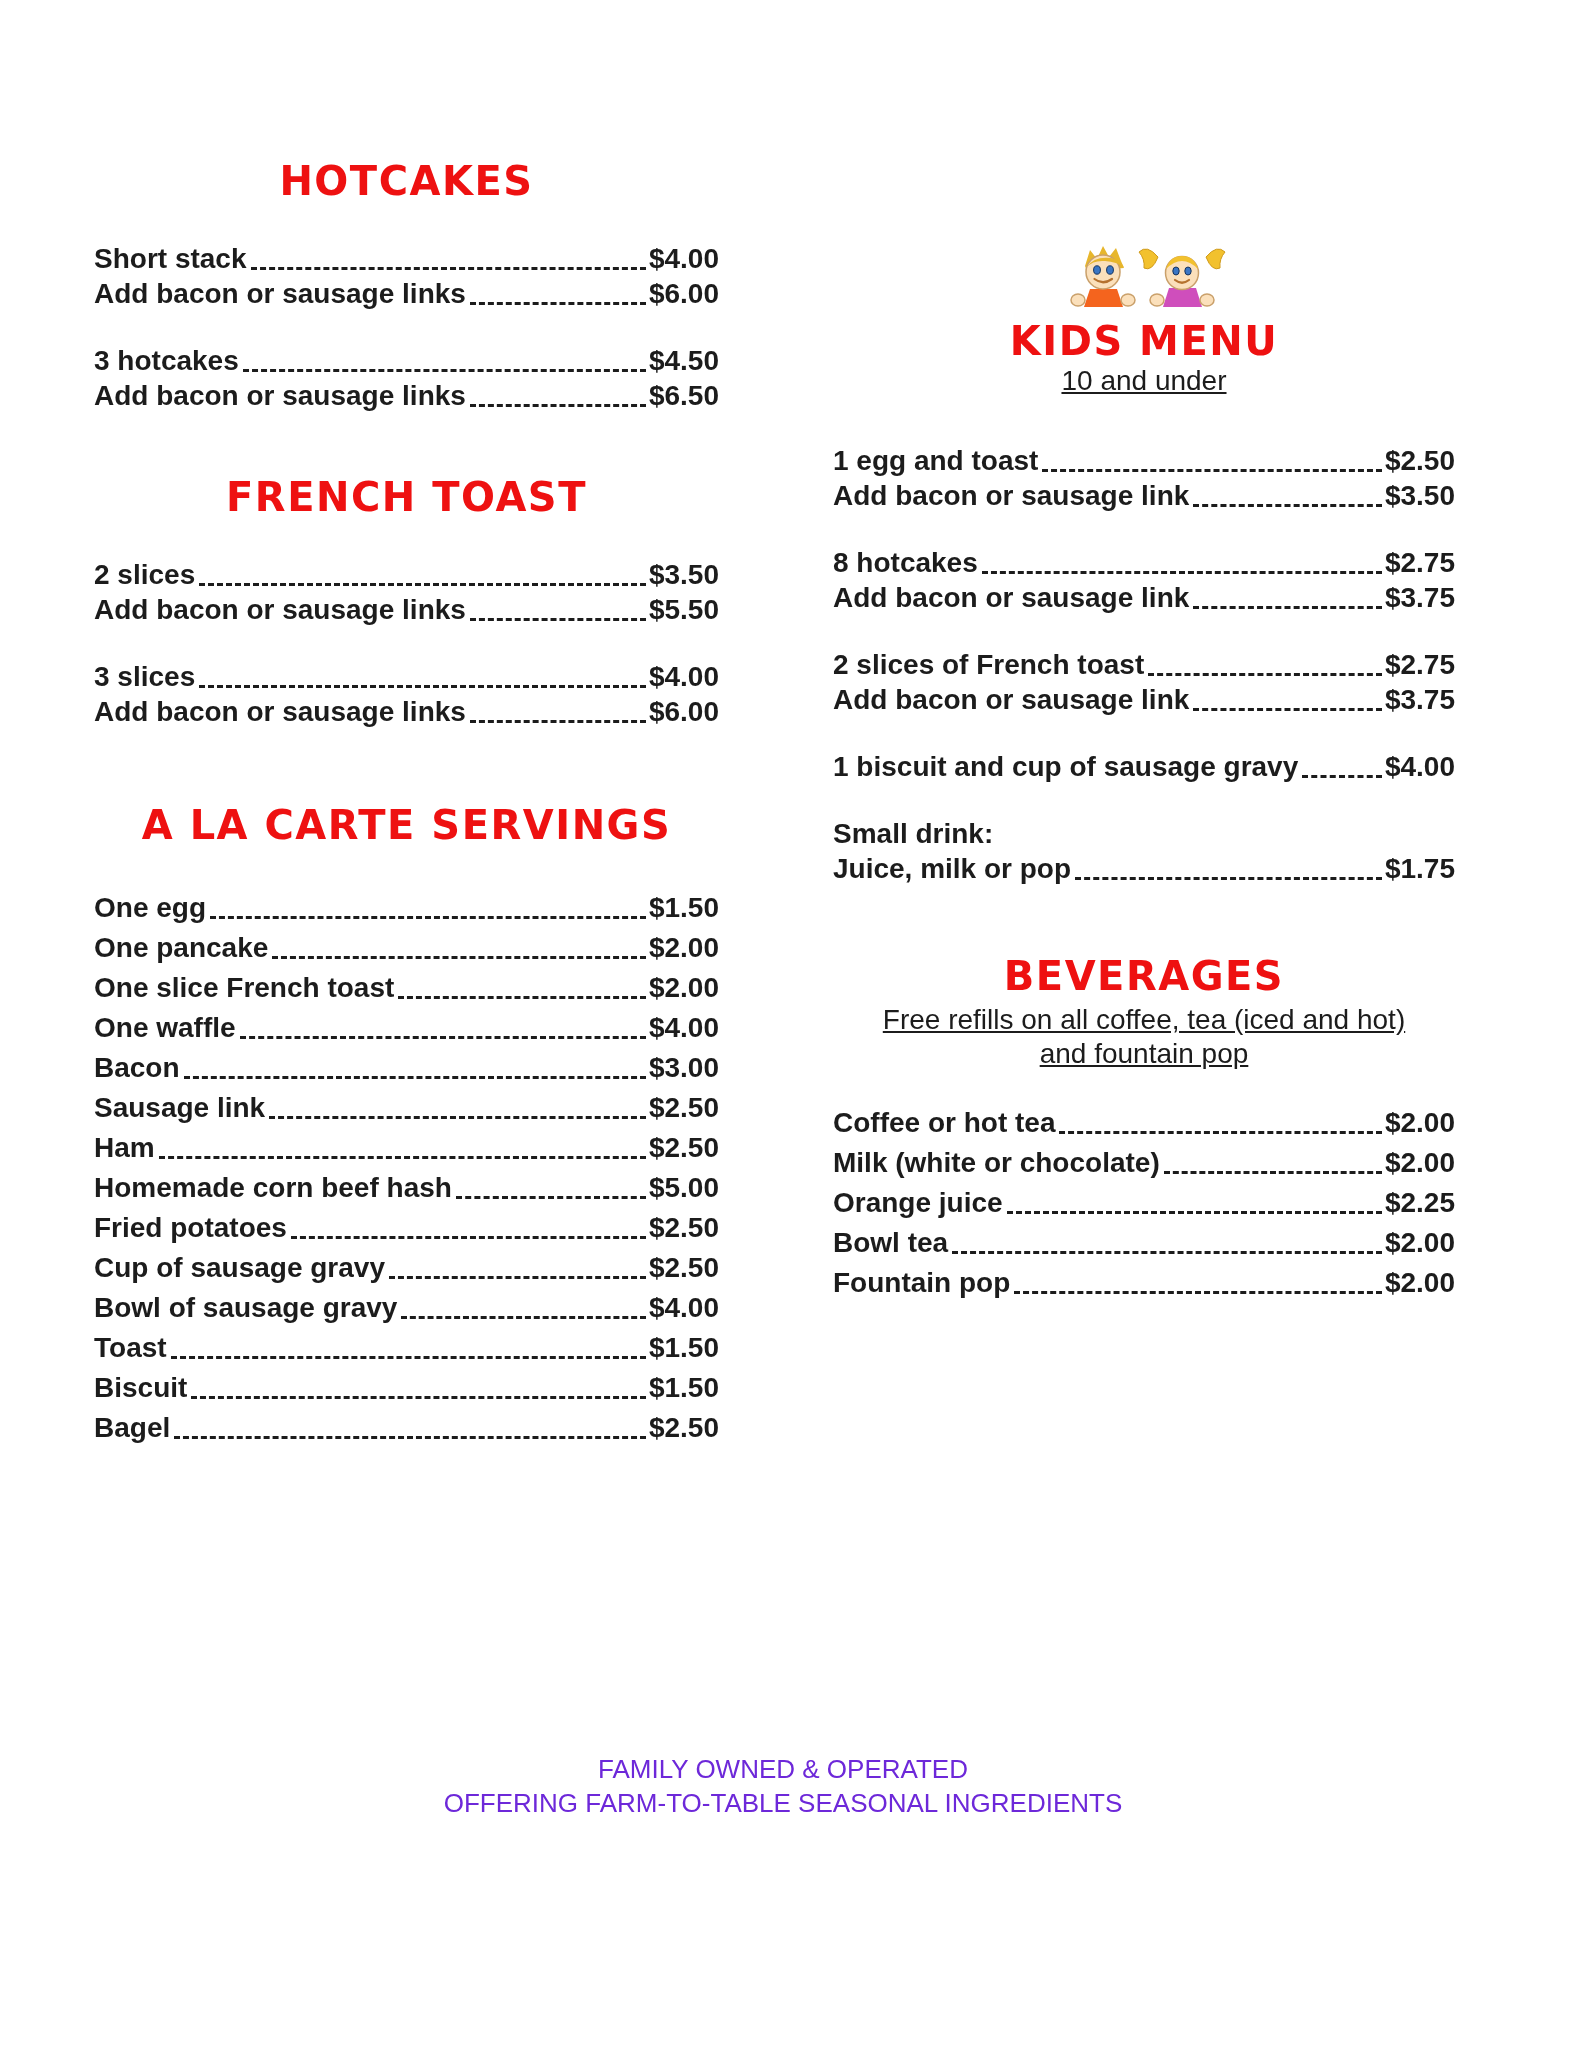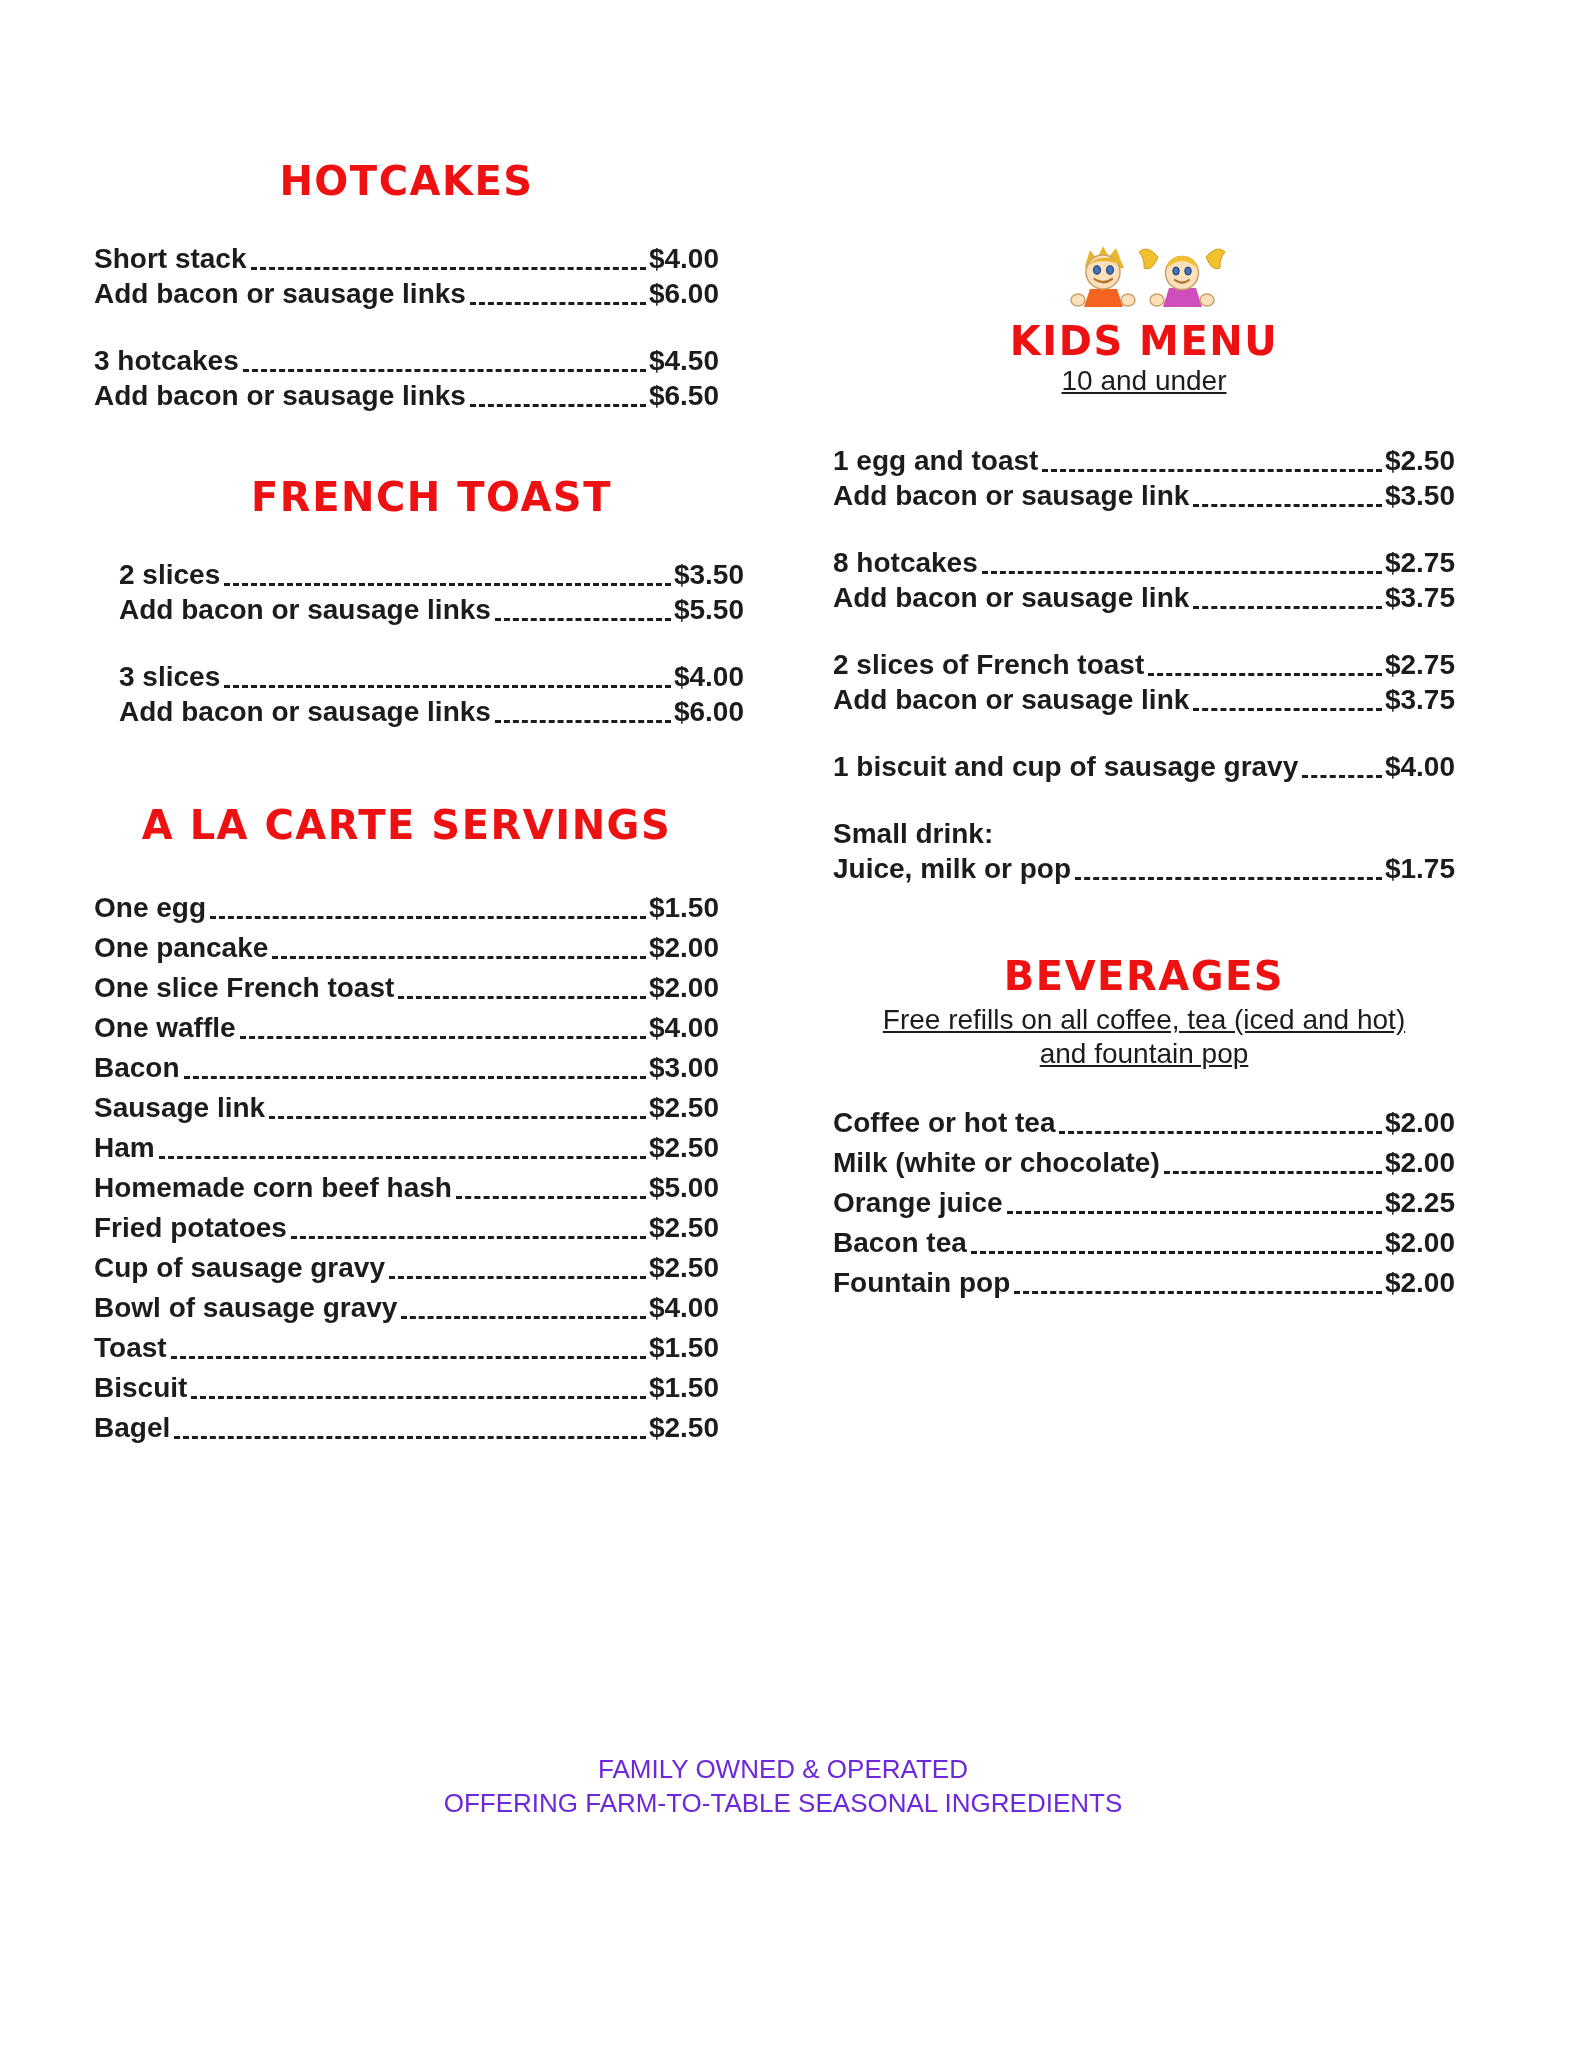--- a/index.html
+++ b/index.html
@@ -15,7 +15,7 @@
   #right-column { left: 833px; top: 222px; width: 622px; }
 
   .menu-section { width: 100%; margin-top: 20px; }
-  #french-toast { margin-top: 60px; margin-left: 25px; }
+  #french-toast { margin-top: 60px; }
   #a-la-carte   { margin-top: 72px; }
   #beverages    { margin-top: 66px; }
 

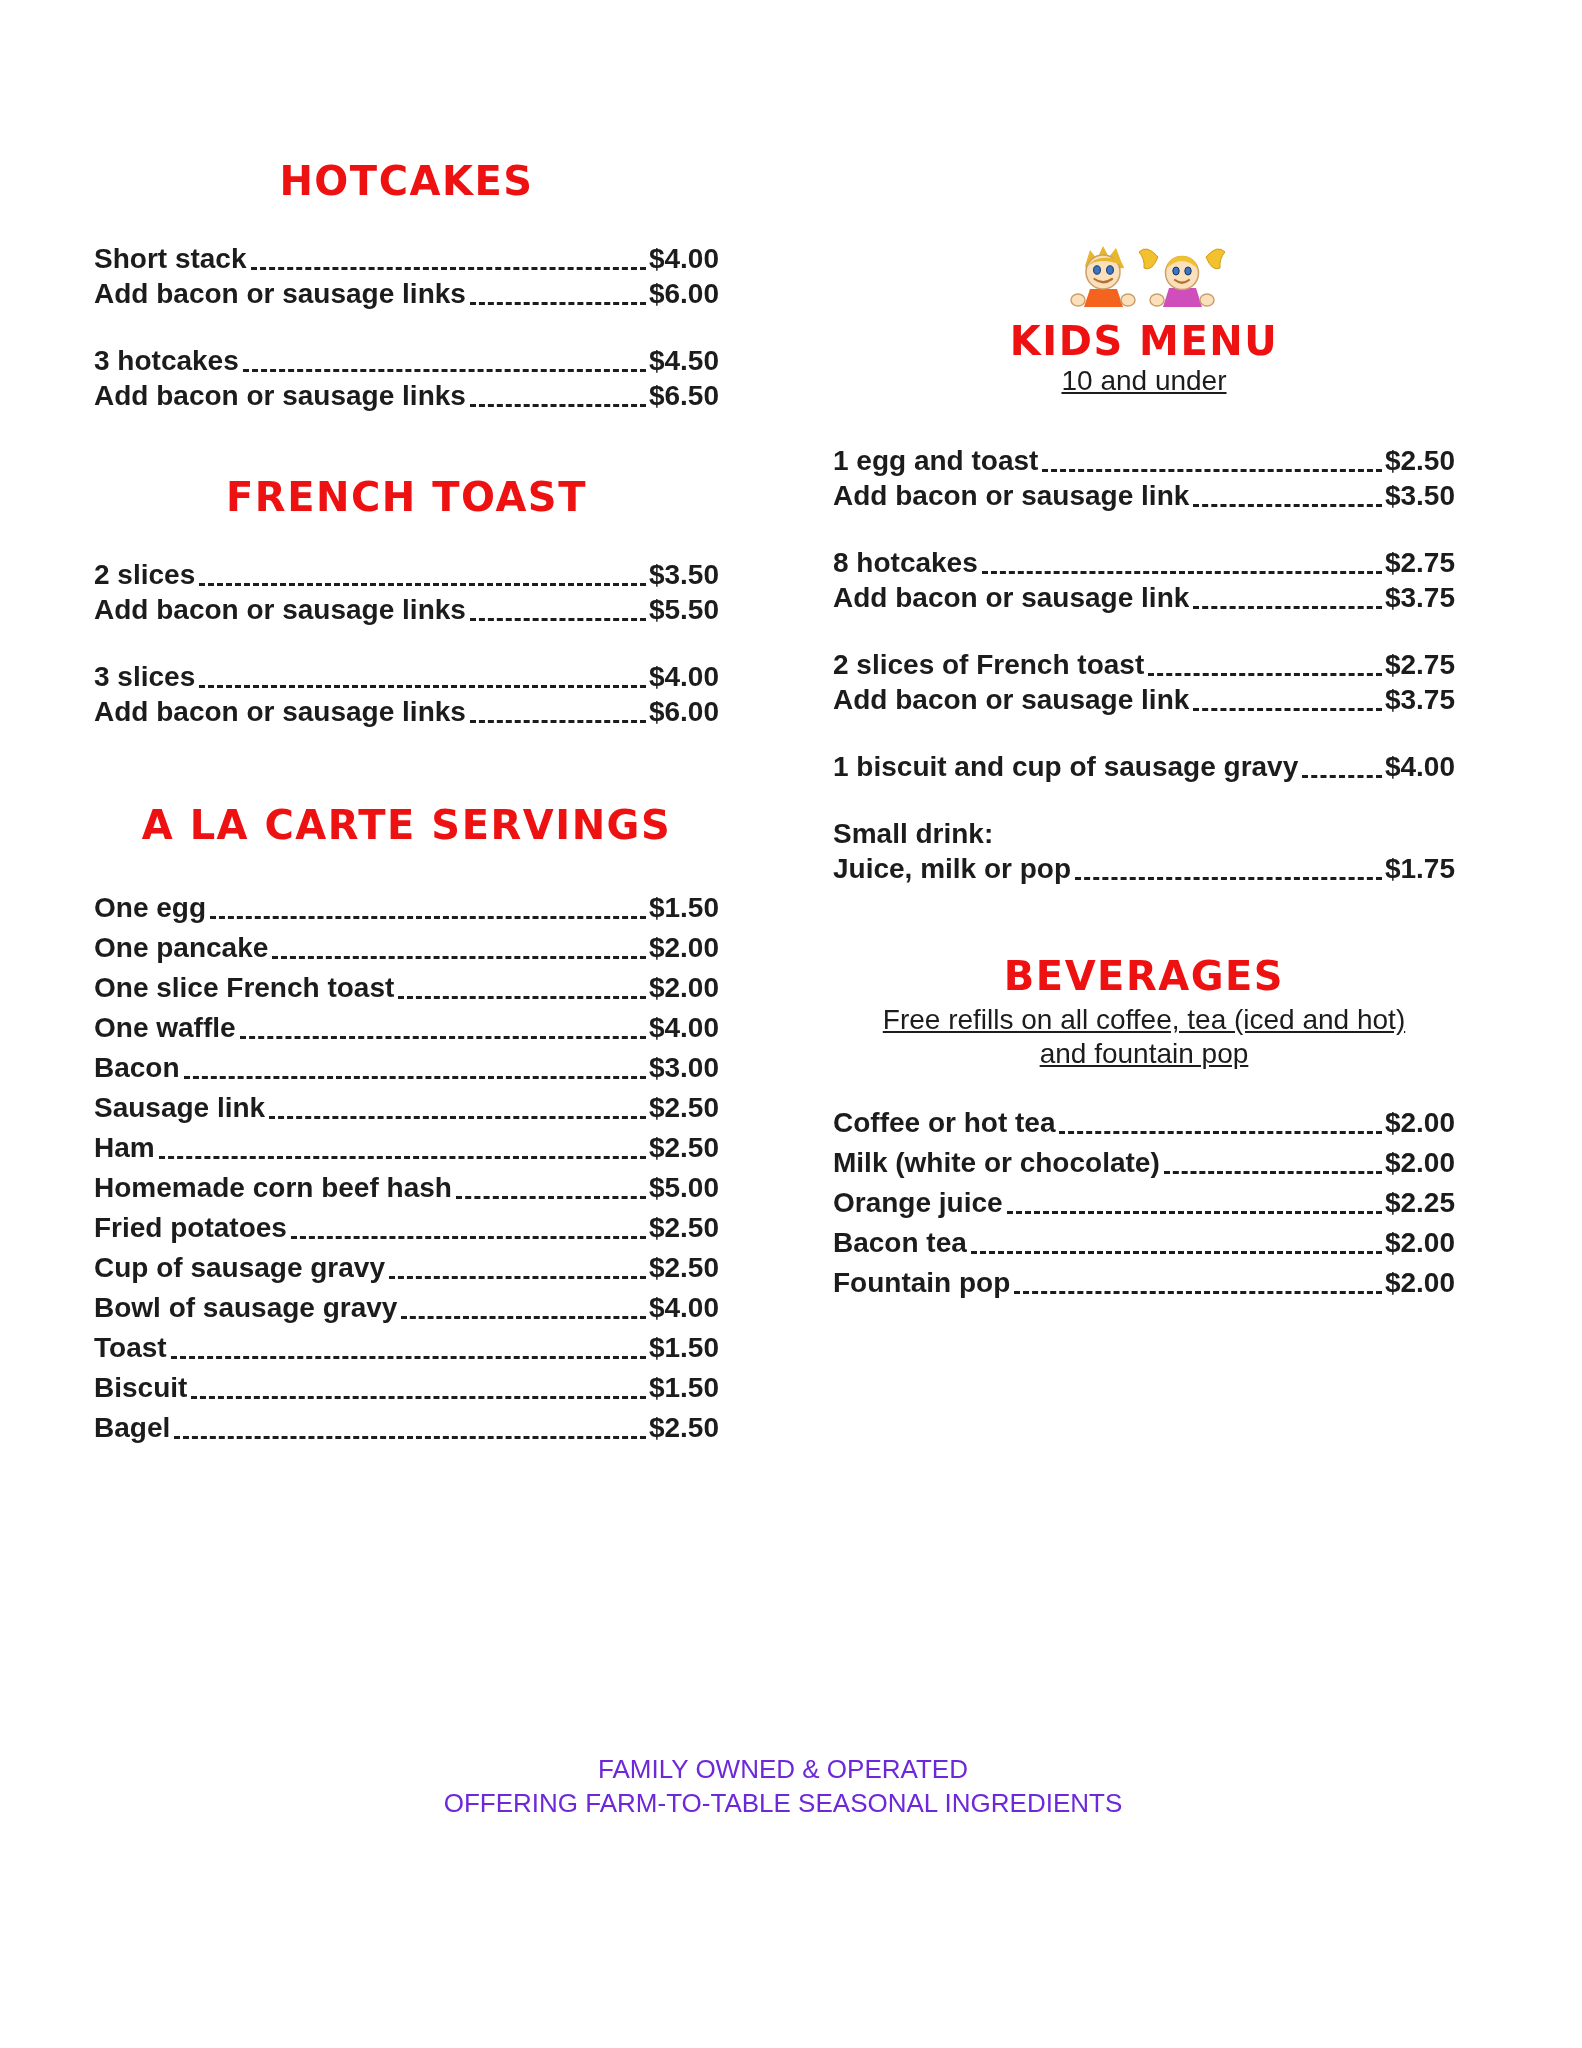--- a/index.html
+++ b/index.html
@@ -315,7 +315,7 @@
             <span class="price">$2.25</span>
           </div>
           <div class="row">
-            <span class="label">Bacon tea</span>
+            <span class="label">Bowl tea</span>
             <span class="leader"></span>
             <span class="price">$2.00</span>
           </div>

